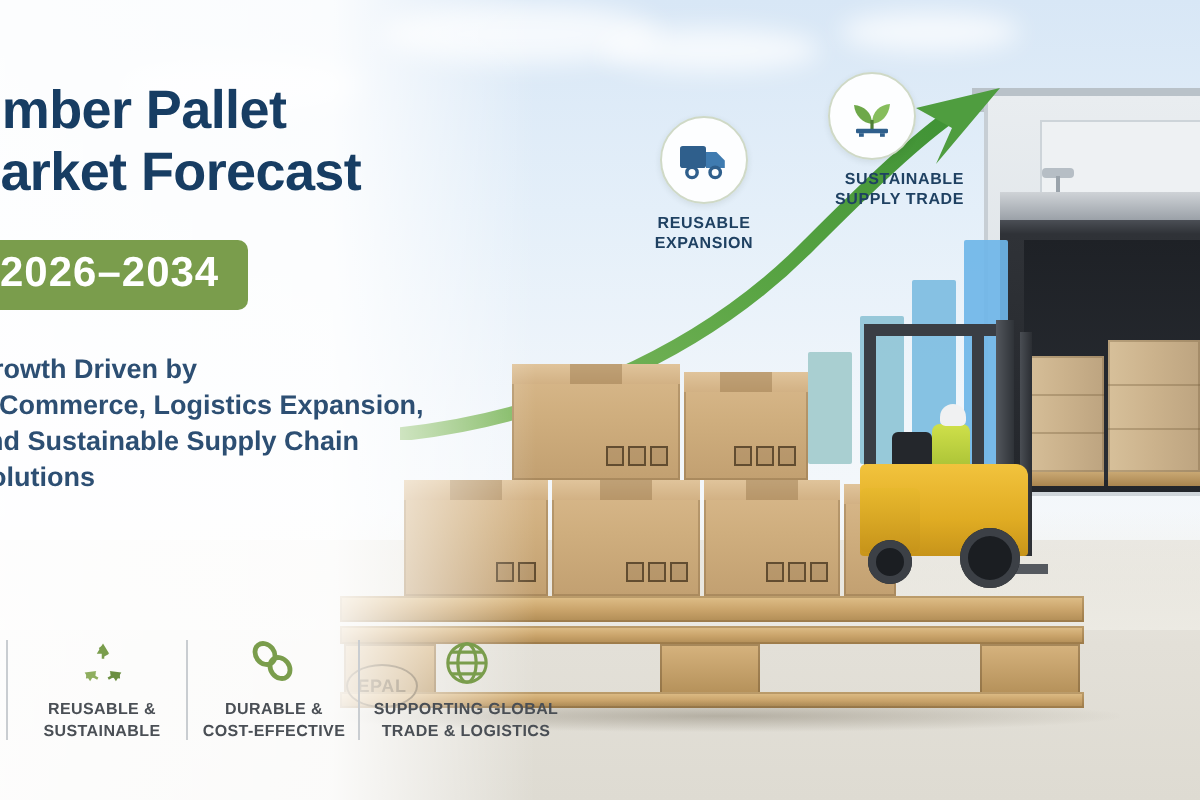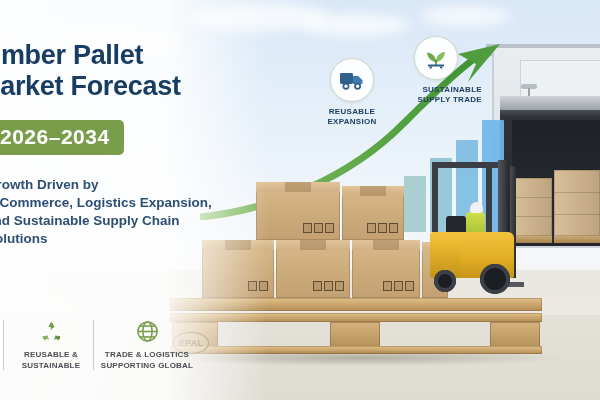--- a/index.html
+++ b/index.html
@@ -592,6 +592,18 @@
       </div>
     </div>
 
+    <div class="feature">
+      <div class="ficon">
+        <svg width="26" height="24" viewBox="0 0 26 24" fill="none" stroke="#7a9d4c" stroke-width="2.4">
+          <ellipse cx="8.5" cy="8" rx="4.6" ry="5.6" transform="rotate(-38 8.5 8)"></ellipse>
+          <ellipse cx="16" cy="15" rx="4.6" ry="5.6" transform="rotate(-38 16 15)"></ellipse>
+        </svg>
+      </div>
+      <div class="flabel">
+        <div>DURABLE &amp;</div>
+        <div>COST-EFFECTIVE</div>
+      </div>
+    </div>
 
     <div class="feature" style="width:98px;">
       <div class="ficon">

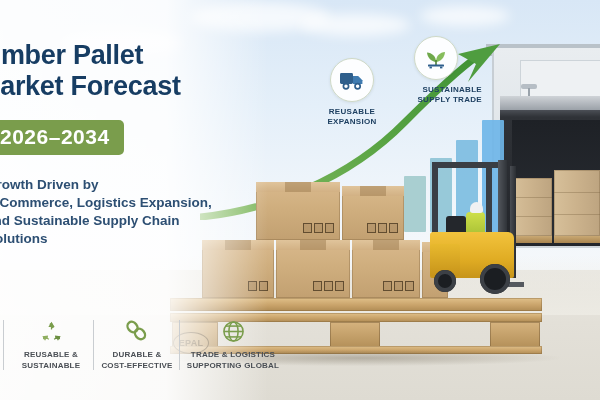--- a/index.html
+++ b/index.html
@@ -616,8 +616,8 @@
         </svg>
       </div>
       <div class="flabel">
+        <div>SUPPORTING GLOBAL</div>
         <div>TRADE &amp; LOGISTICS</div>
-        <div>SUPPORTING GLOBAL</div>
       </div>
     </div>
 

